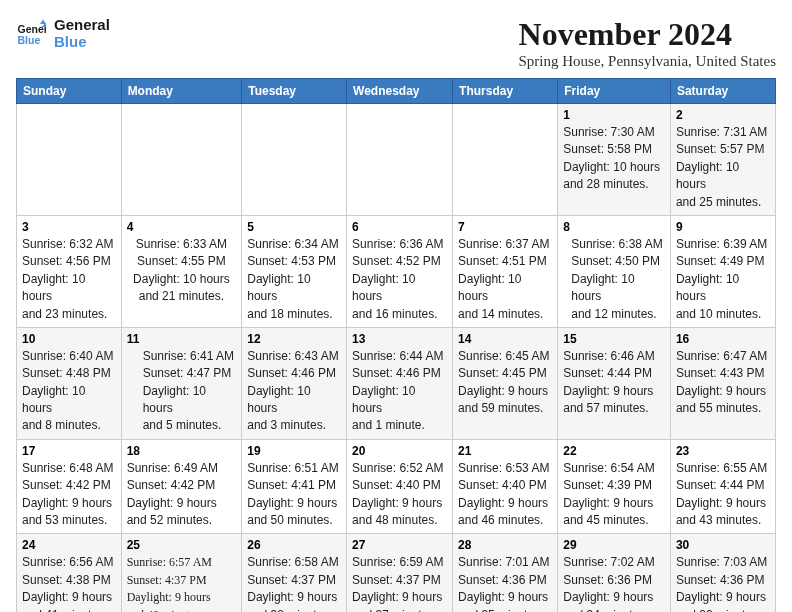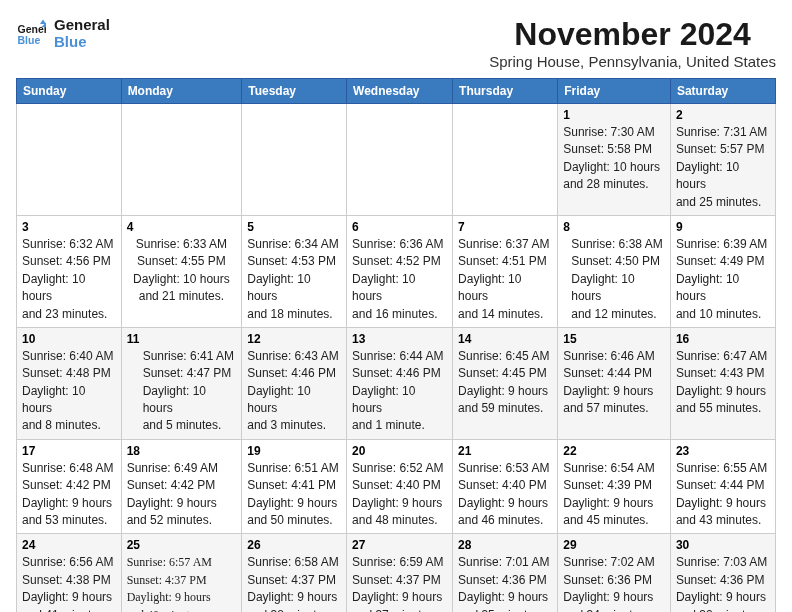--- a/index.html
+++ b/index.html
@@ -26,7 +26,8 @@
       height: 30px;
     }
     .title-area {
-      text-align: center;
+      text-align: left;
+      font-family: Liberation Serif, serif;
     }
     .month-title {
       font-size: 32px;

